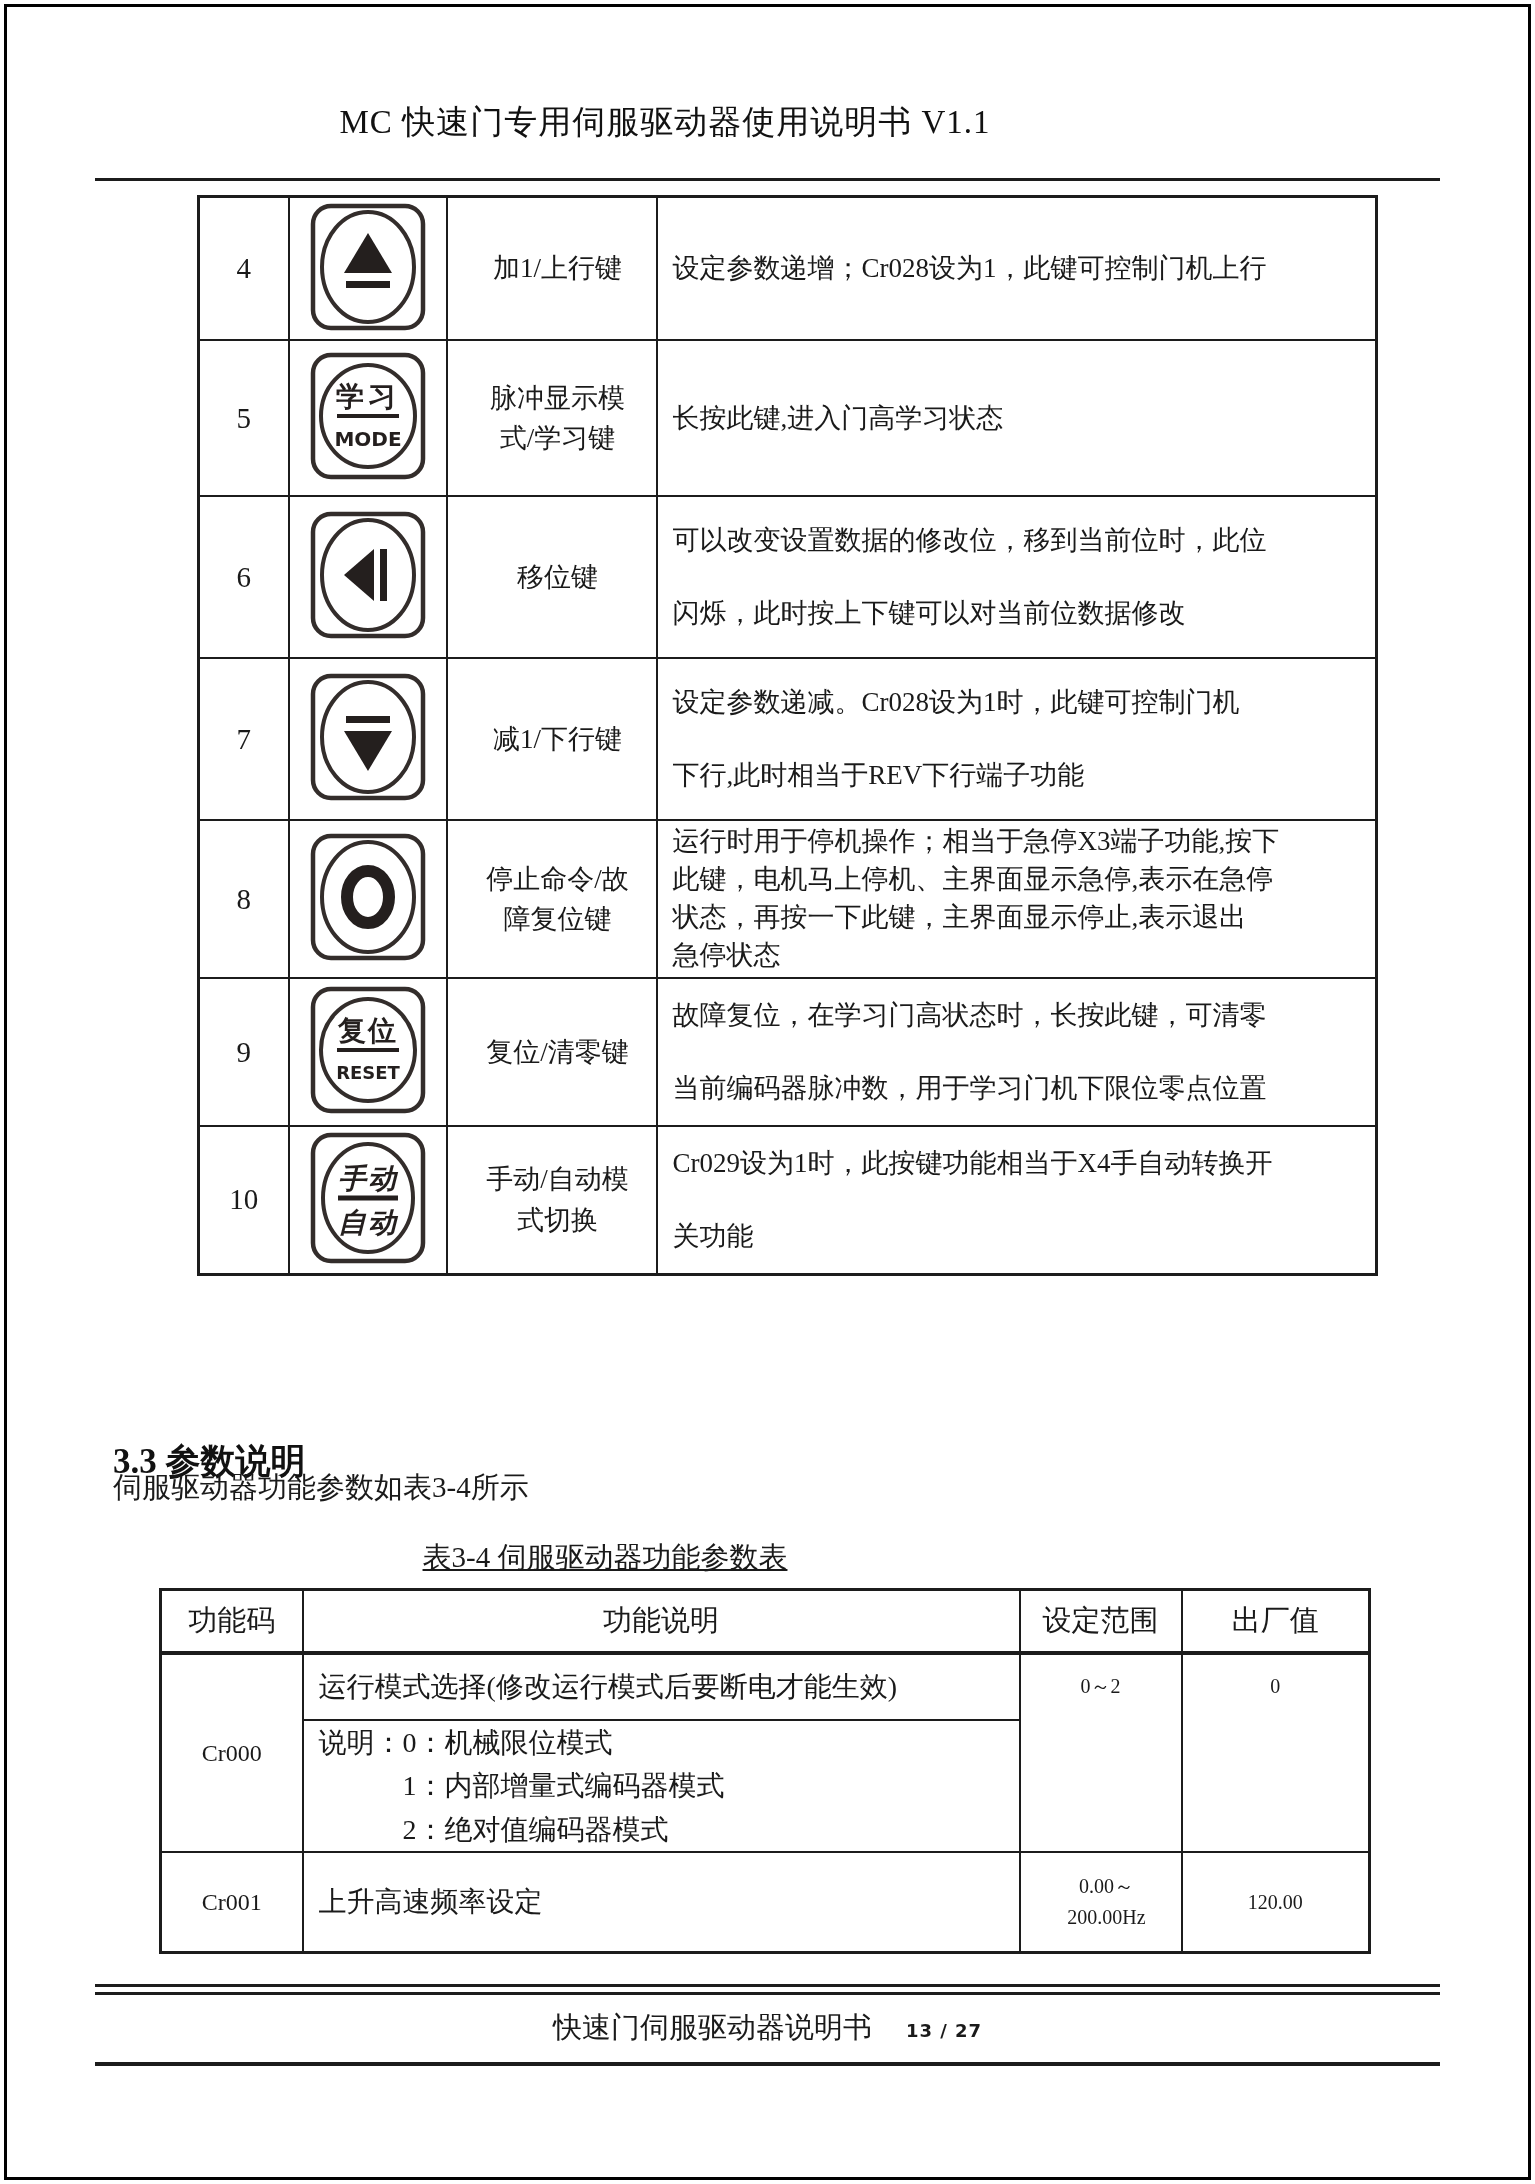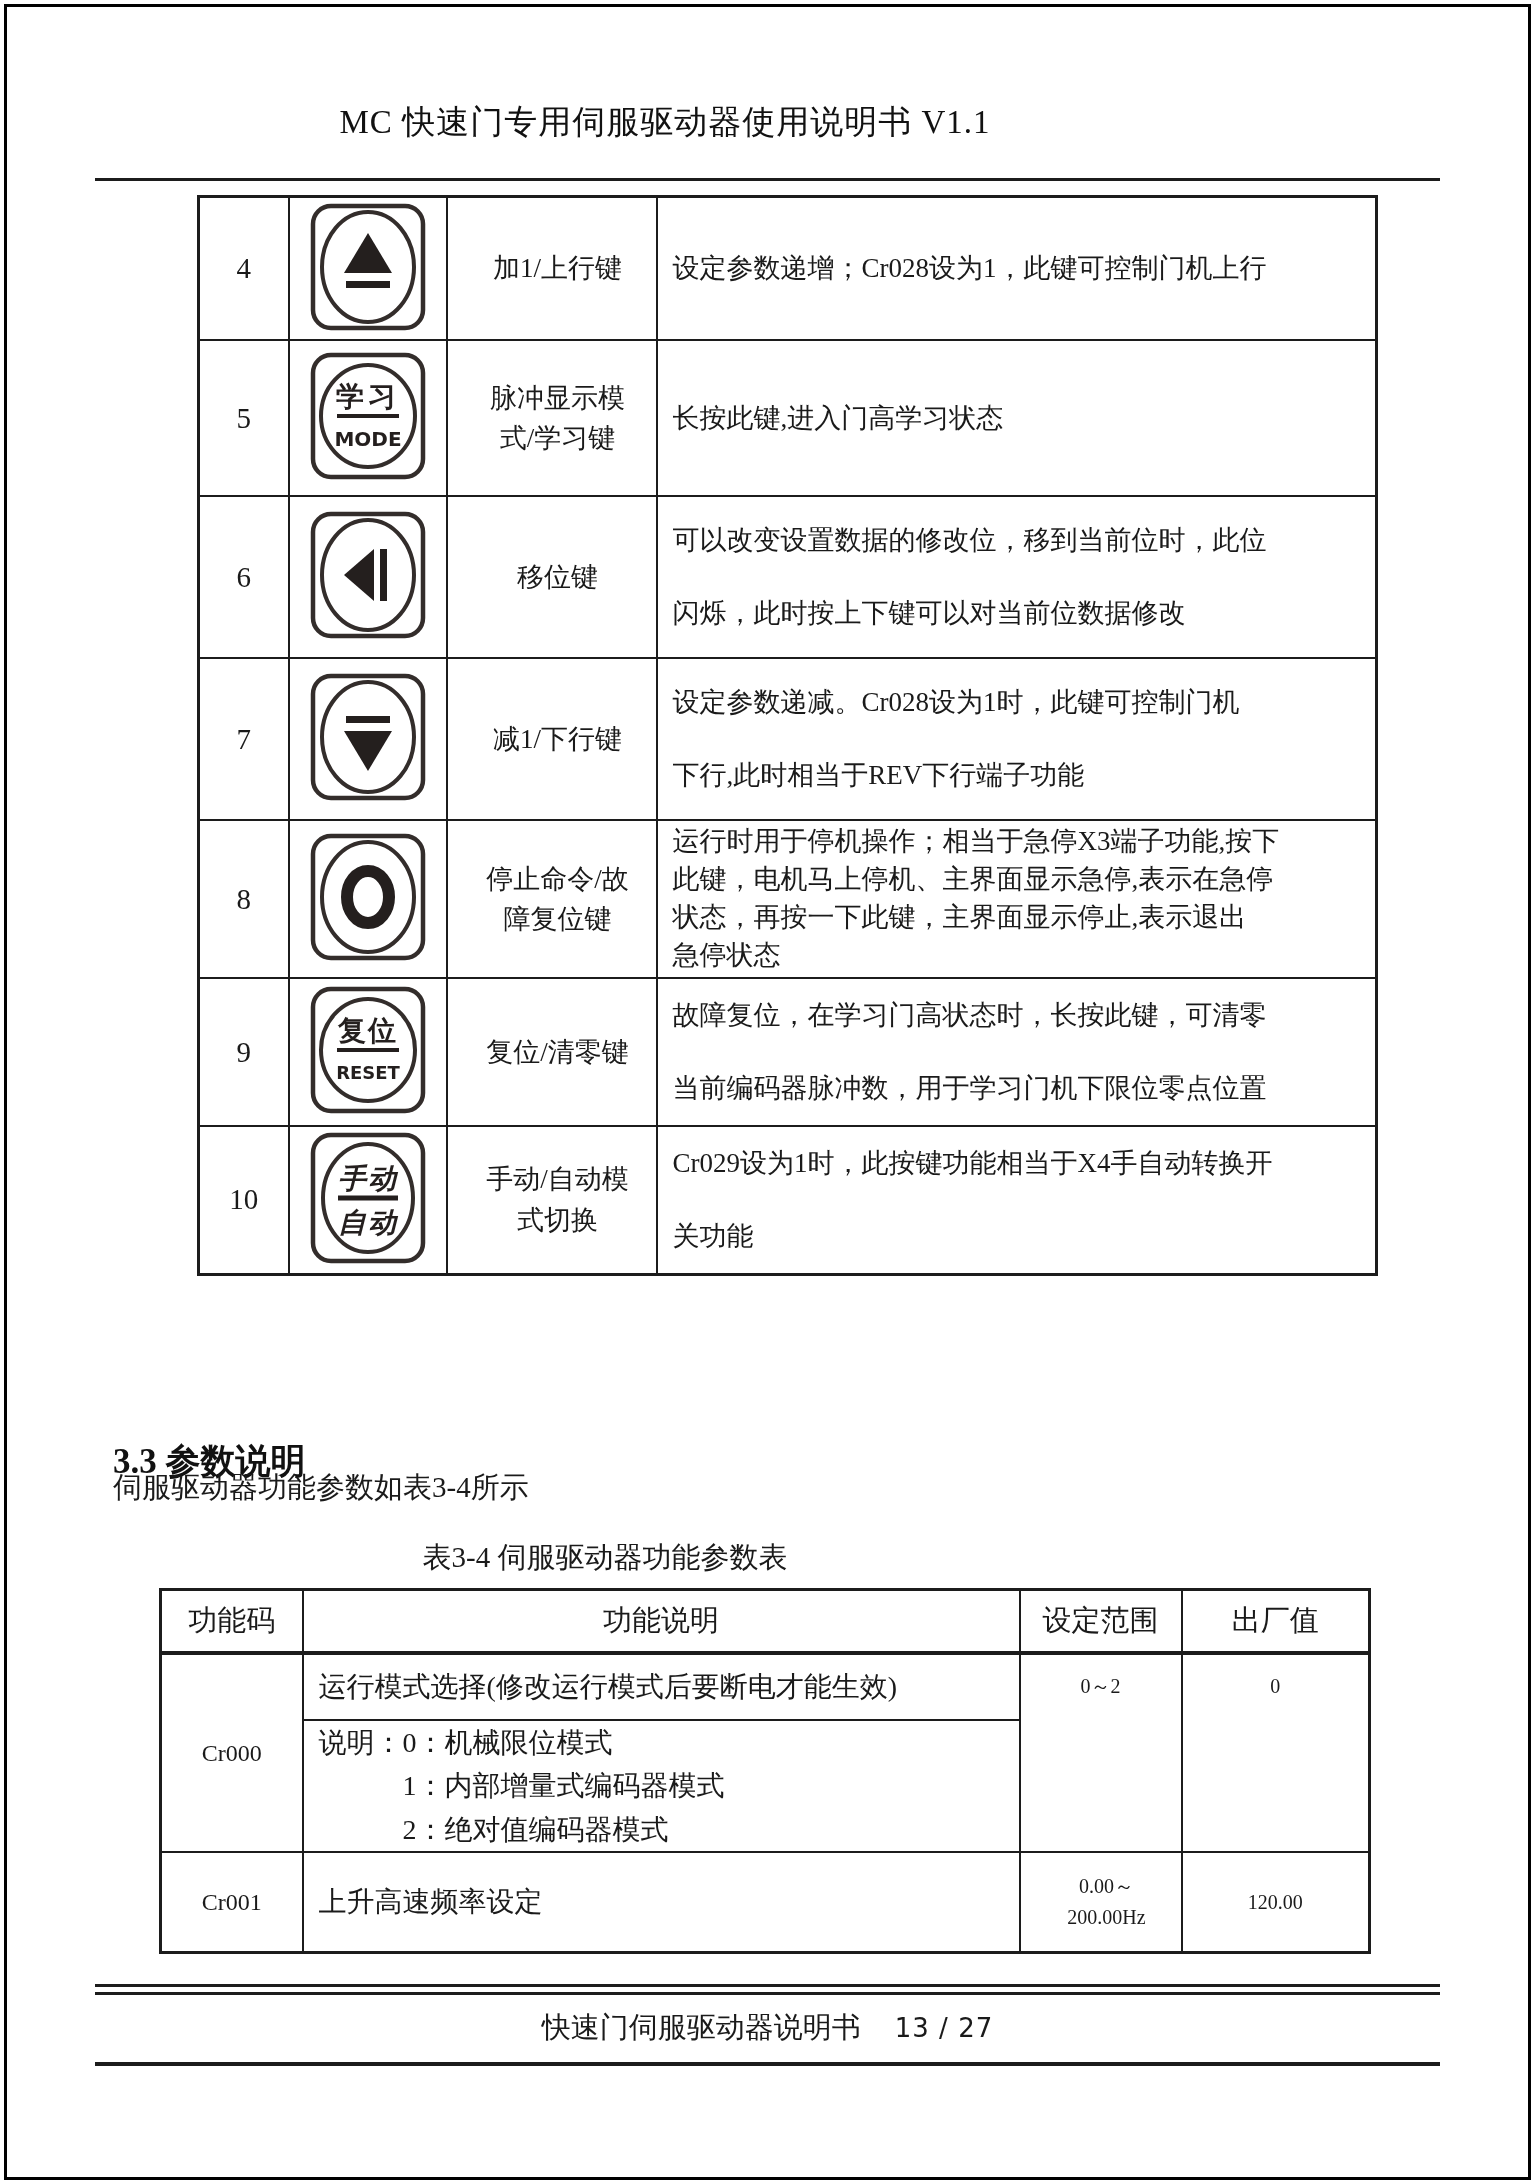--- a/index.html
+++ b/index.html
@@ -37,7 +37,7 @@
   
   .sec-heading{position:absolute;left:113px;top:1390px;font-size:35px;font-weight:bold;color:#111;margin-top:48px;}
   .sec-intro{position:absolute;left:113px;top:1468px;font-size:29px;}
-  .tbl-caption{position:absolute;left:105px;top:1538px;width:1000px;text-align:center;font-size:29px;}
+  .tbl-caption{position:absolute;left:105px;top:1538px;width:1000px;text-align:center;font-size:29px;text-decoration:underline;}
 
   
   .param-table{position:absolute;left:159px;top:1588px;width:1209px;}

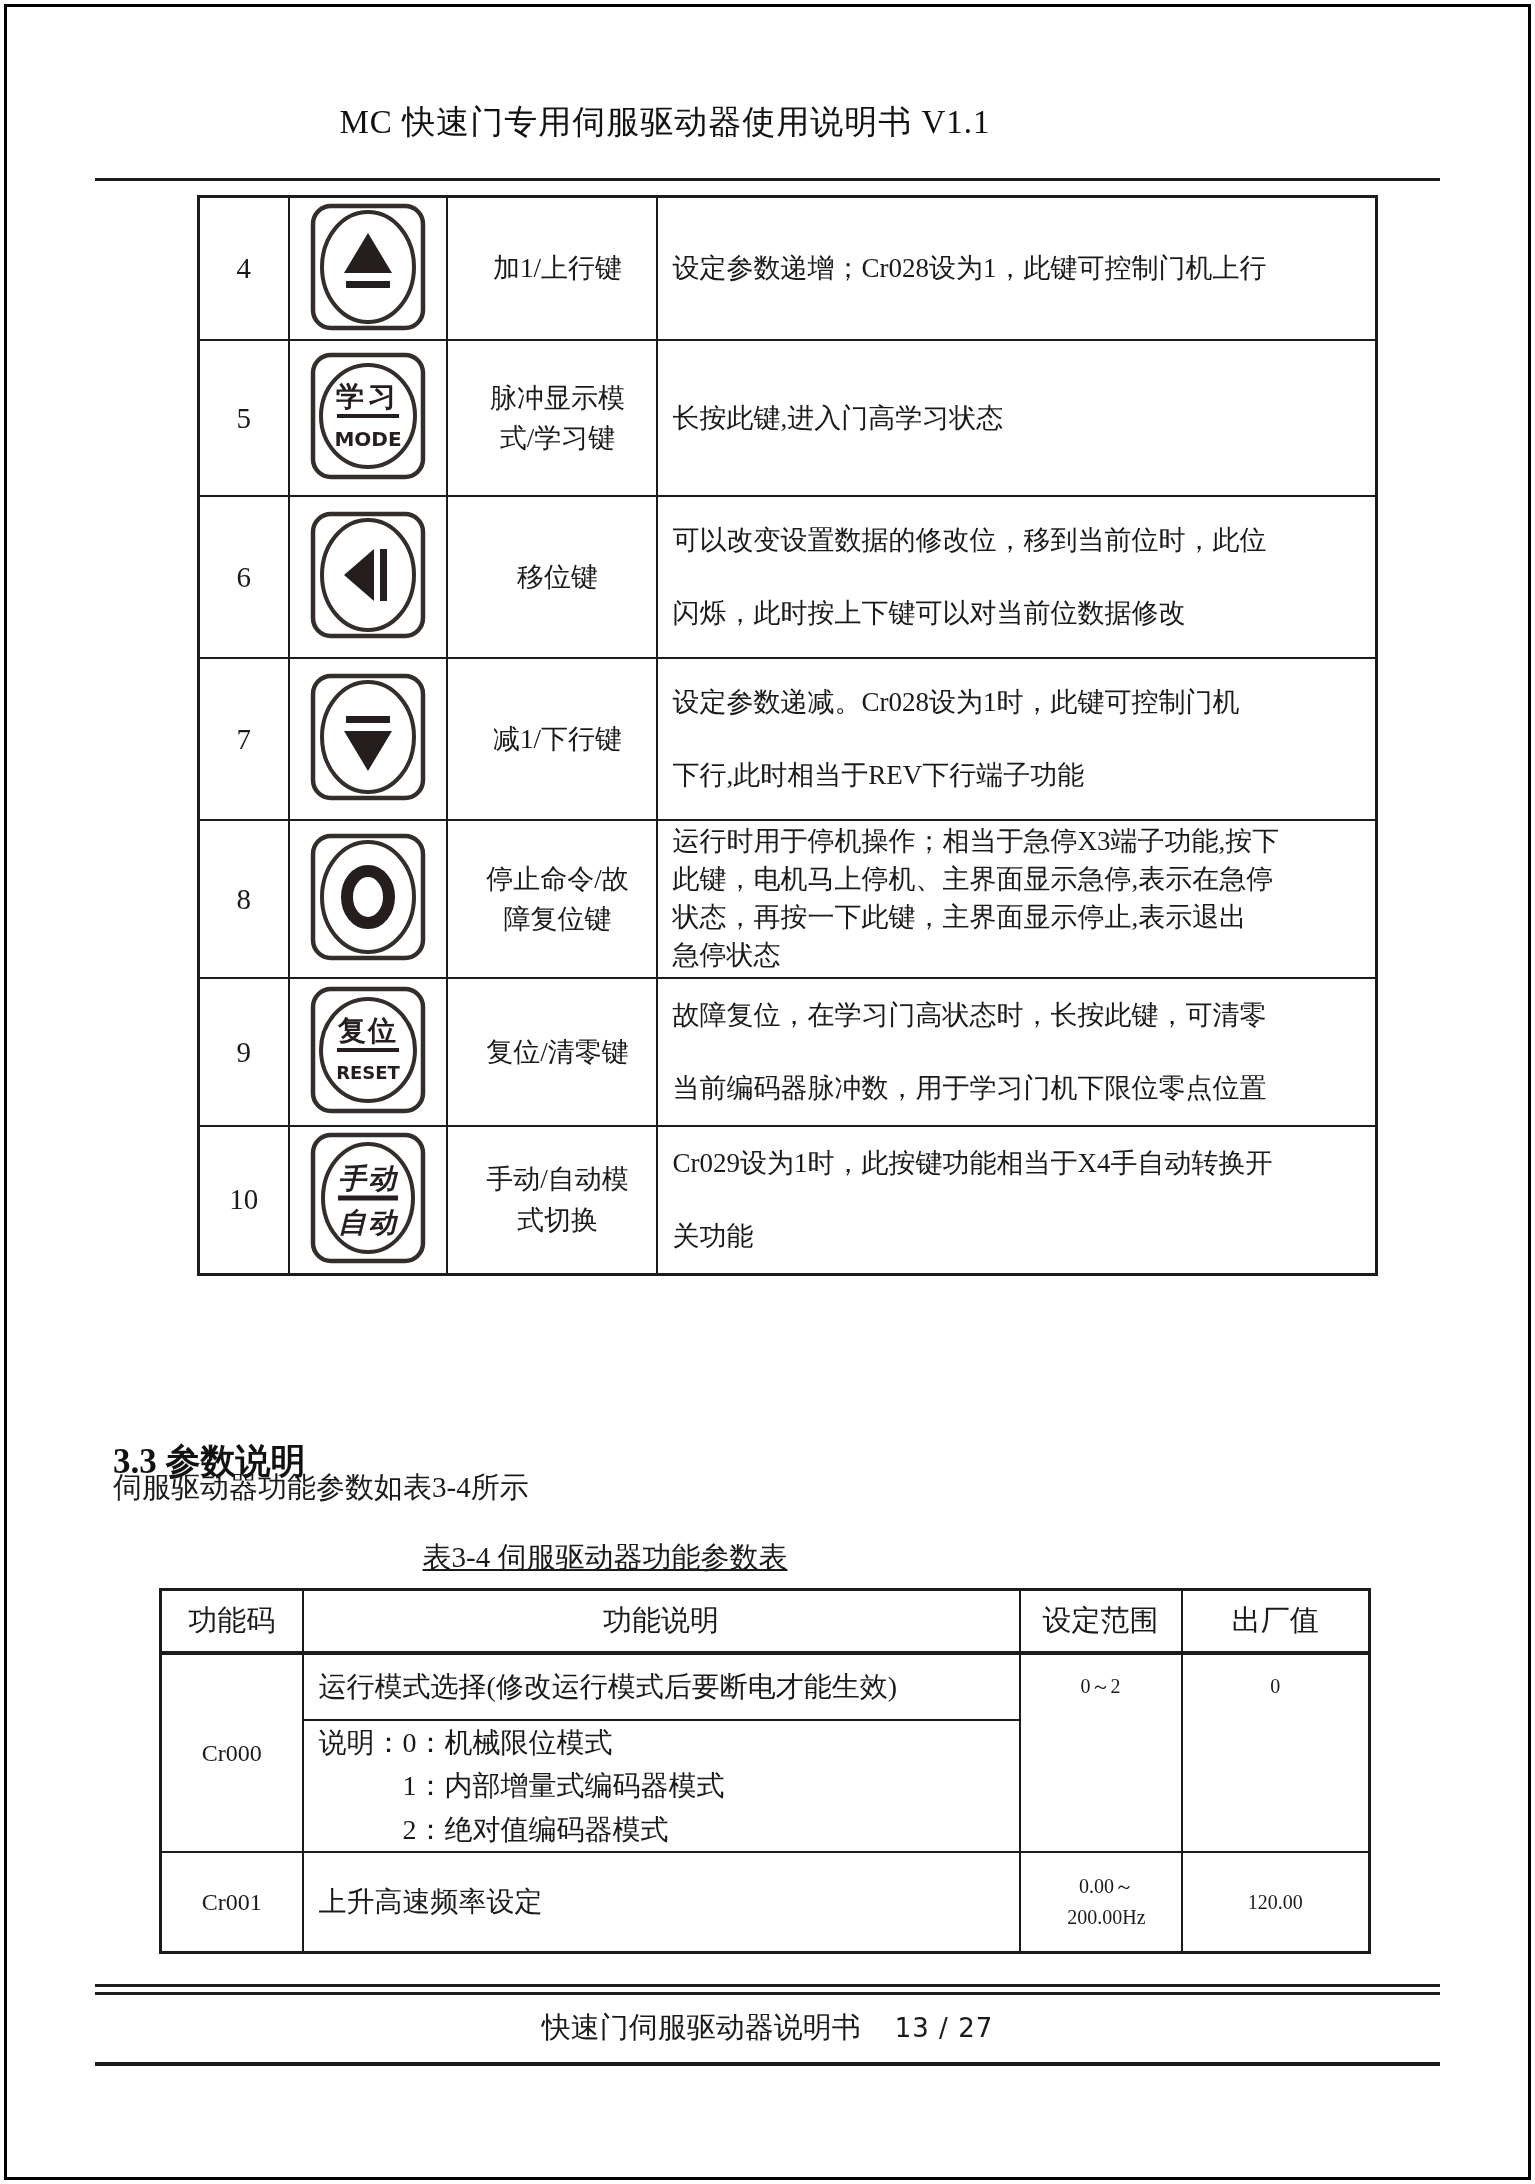--- a/index.html
+++ b/index.html
@@ -49,7 +49,7 @@
   .v-top{vertical-align:top;padding-top:16px;}
 
   .footer-line{position:absolute;left:0;top:2008px;width:1535px;text-align:center;font-size:29px;}
-  .footer-line .pagenum{font-family:"DejaVu Sans","Liberation Sans",sans-serif;font-size:26px;font-weight:normal;margin-left:34px;letter-spacing:1px;}
+  .footer-line .pagenum{font-family:"DejaVu Sans","Liberation Sans",sans-serif;font-size:18px;font-weight:bold;margin-left:34px;letter-spacing:1px;}
 
   svg text{font-family:"Liberation Serif","DejaVu Serif",serif;}
   svg .latin{font-family:"DejaVu Sans","Liberation Sans",sans-serif;}

